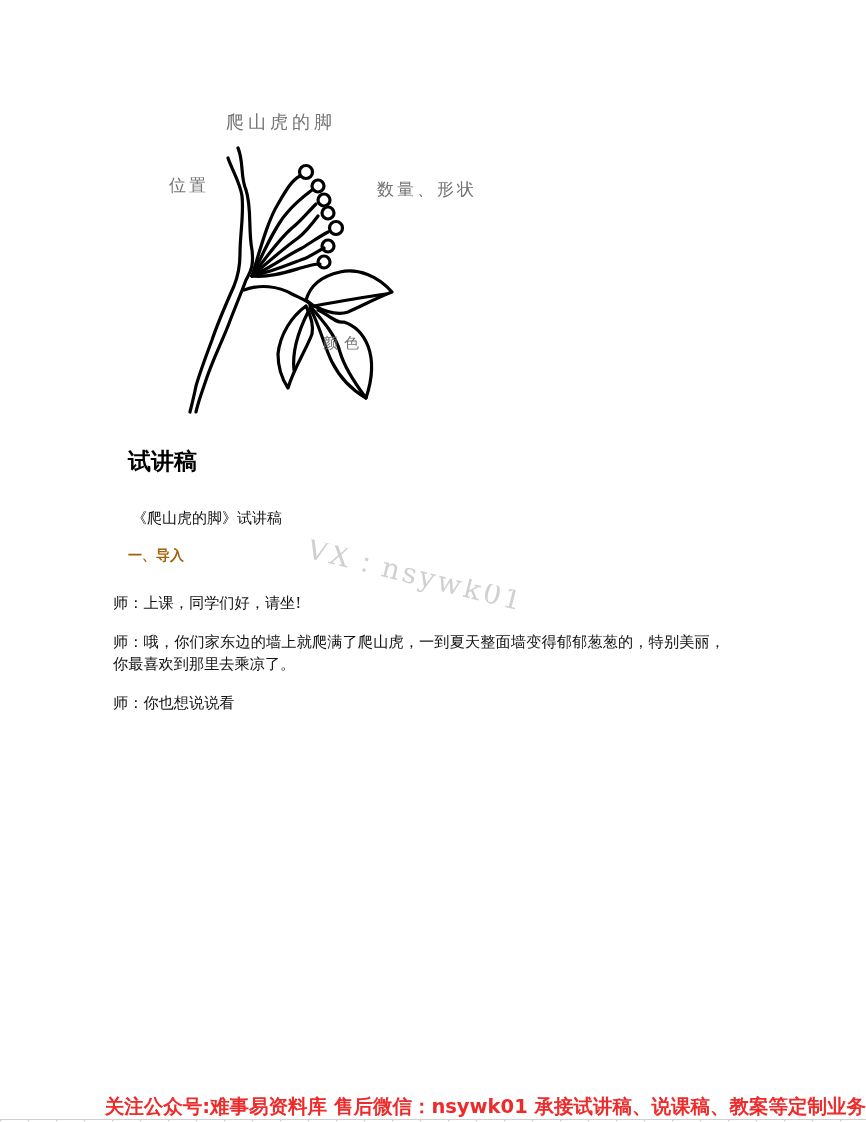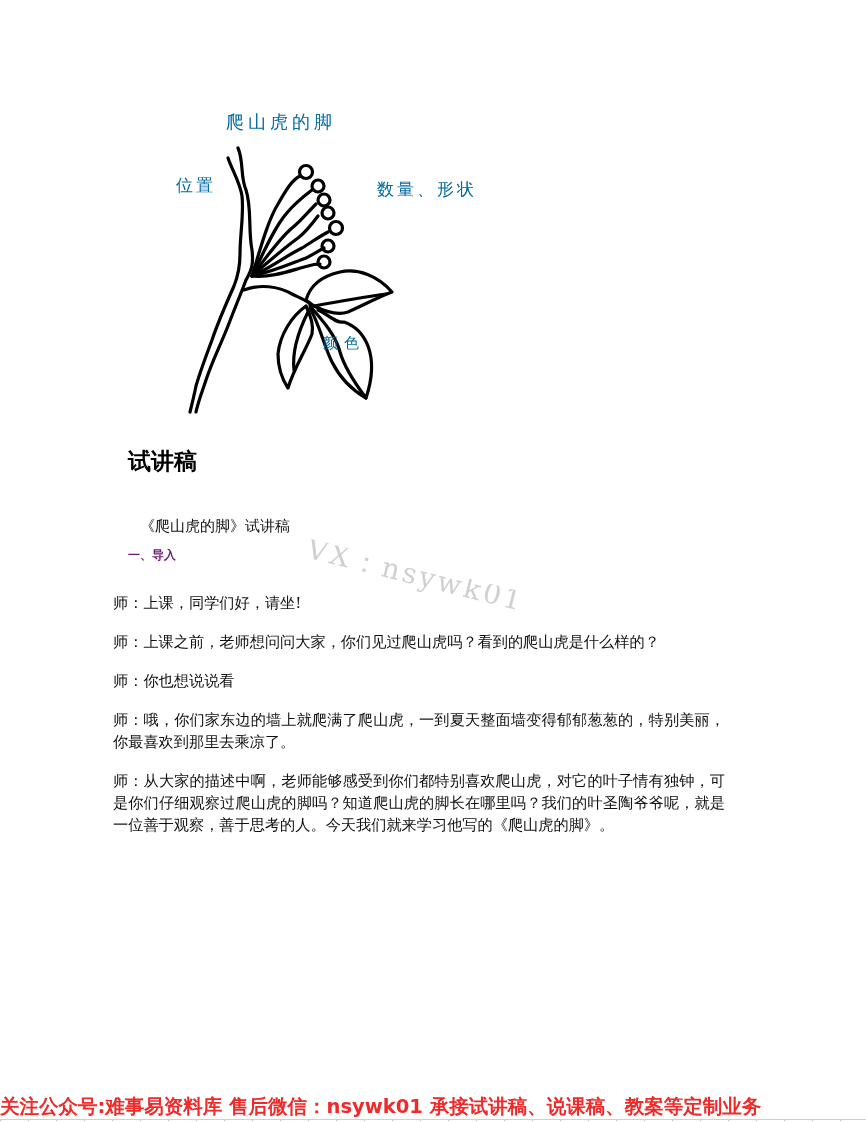--- a/index.html
+++ b/index.html
@@ -27,7 +27,7 @@
       position: absolute;
       font-family: "DejaVu Serif", "Liberation Serif", serif;
       font-size: 17px;
-      color: #0369a1;
+      color: #737373;
       letter-spacing: 3px;
       white-space: nowrap;
     }

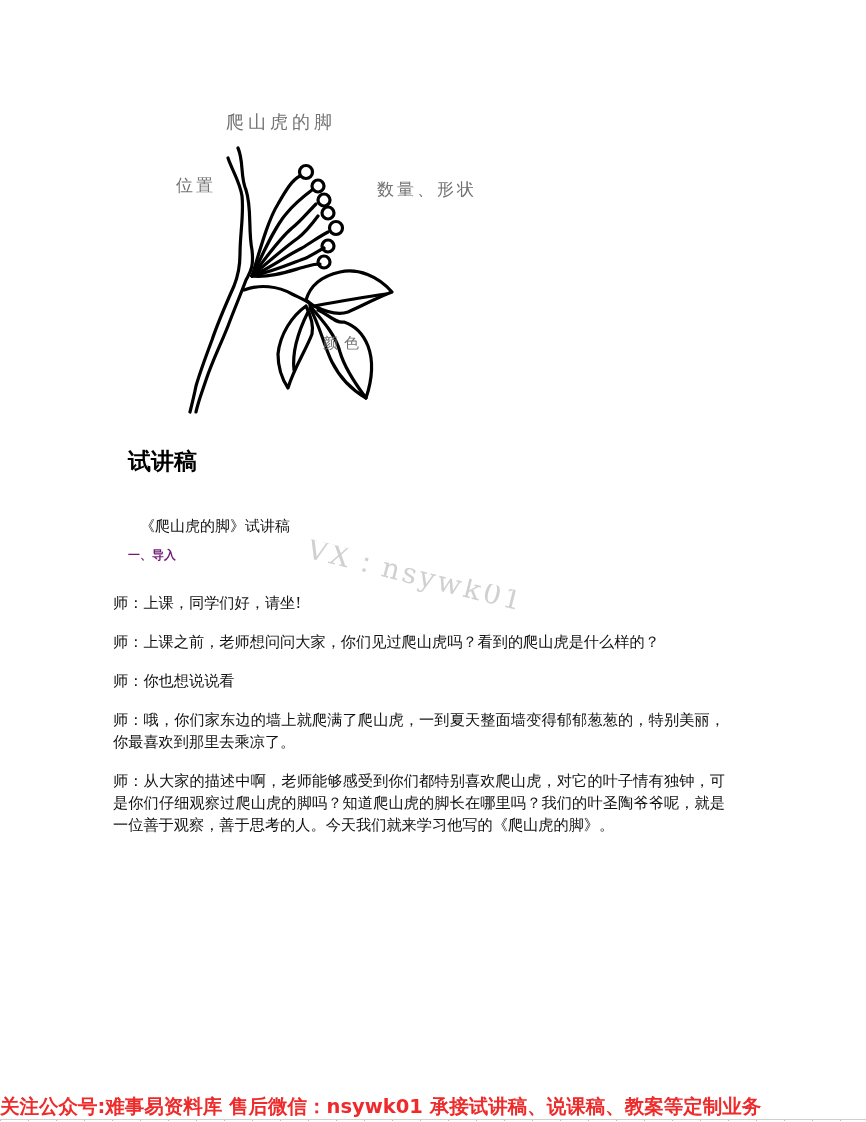--- a/index.html
+++ b/index.html
@@ -32,7 +32,7 @@
       white-space: nowrap;
     }
     .fig-title { left: 66px; top: 10px; font-size: 18px; letter-spacing: 4px; }
-    .fig-position { left: 16px; top: 74px; }
+    .fig-position { left: 9px; top: 74px; }
     .fig-count { left: 178px; top: 78px; margin-left: 39px; }
     .fig-color { left: 163px; top: 234px; font-size: 15px; letter-spacing: 6px; }
 

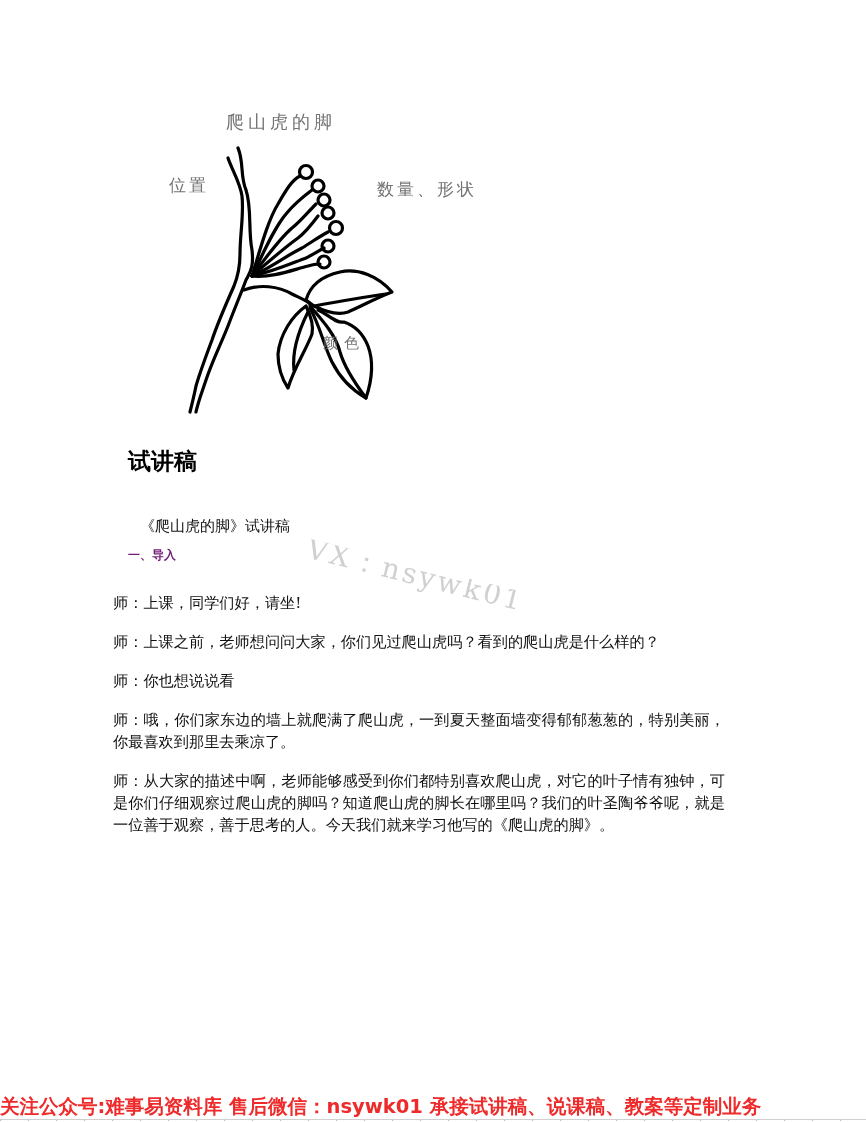--- a/index.html
+++ b/index.html
@@ -51,7 +51,7 @@
       left: 128px;
       top: 505px;
       font-size: 15px;
-      margin: 12px;
+      margin: 4px;
     }
     .section-heading {
       position: absolute;

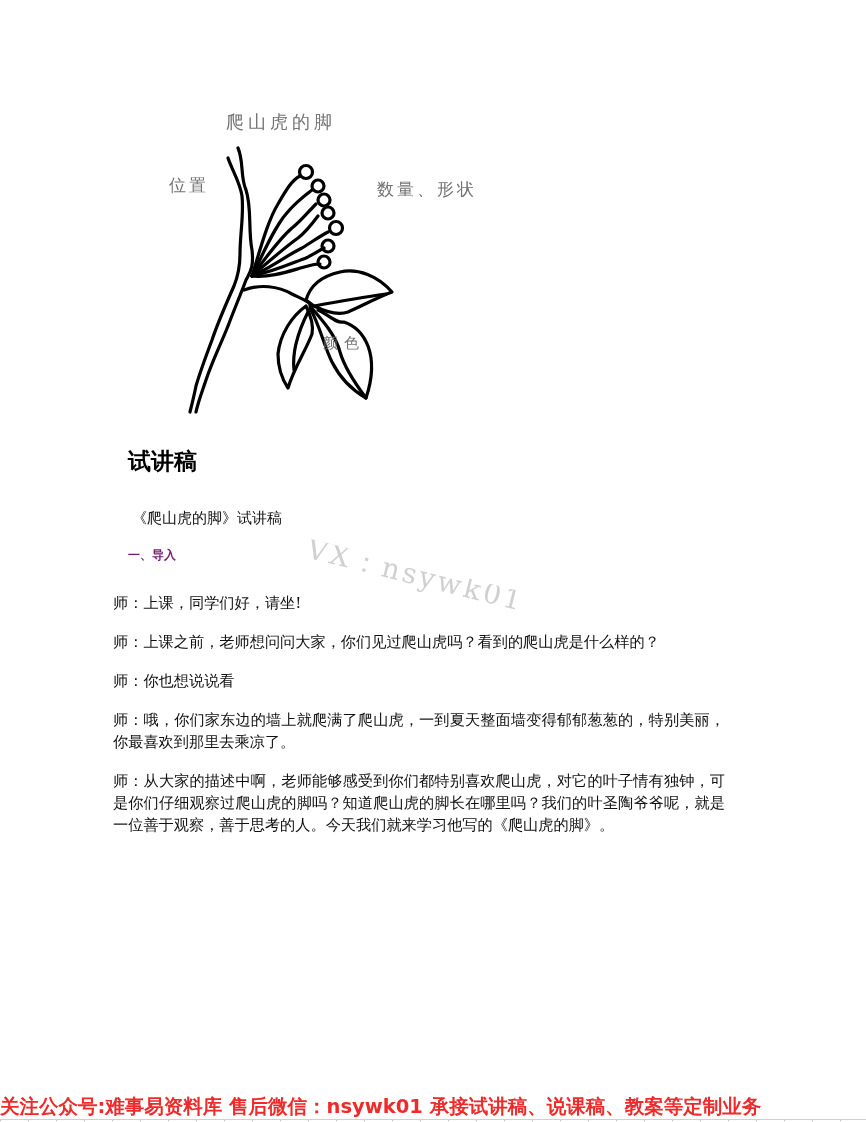--- a/index.html
+++ b/index.html
@@ -59,9 +59,9 @@
       top: 547px;
       font-family: "DejaVu Sans", "Liberation Sans", sans-serif;
       font-weight: bold;
-      font-size: 12px;
+      font-size: 14px;
       margin: 0;
-      color: #701a75;
+      color: #a16207;
     }
     .body-text {
       position: absolute;

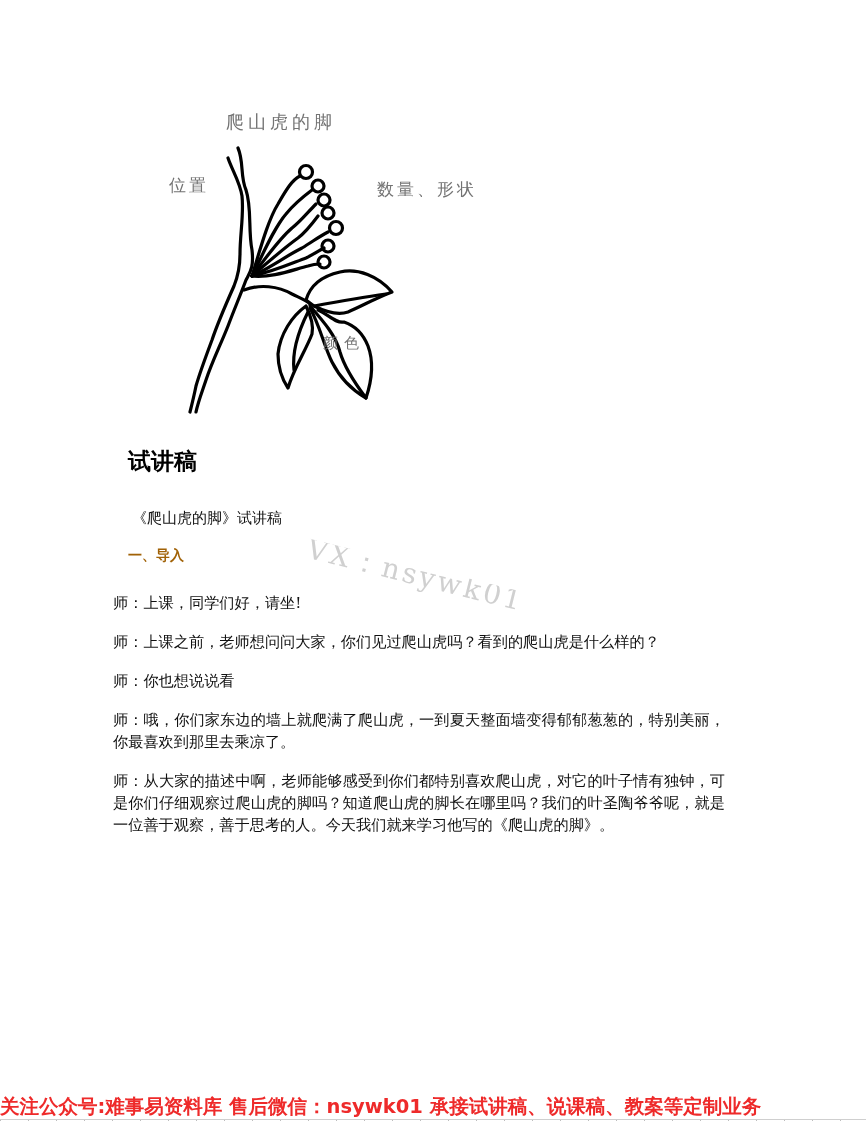--- a/index.html
+++ b/index.html
@@ -168,7 +168,6 @@
 
 <div class="body-text">
   <p class="para">师：上课，同学们好，请坐!</p>
-  <p class="para">师：上课之前，老师想问问大家，你们见过爬山虎吗？看到的爬山虎是什么样的？</p>
   <p class="para">师：你也想说说看</p>
   <p class="para">师：哦，你们家东边的墙上就爬满了爬山虎，一到夏天整面墙变得郁郁葱葱的，特别美丽，你最喜欢到那里去乘凉了。</p>
   <p class="para">师：从大家的描述中啊，老师能够感受到你们都特别喜欢爬山虎，对它的叶子情有独钟，可是你们仔细观察过爬山虎的脚吗？知道爬山虎的脚长在哪里吗？我们的叶圣陶爷爷呢，就是一位善于观察，善于思考的人。今天我们就来学习他写的《爬山虎的脚》。</p>

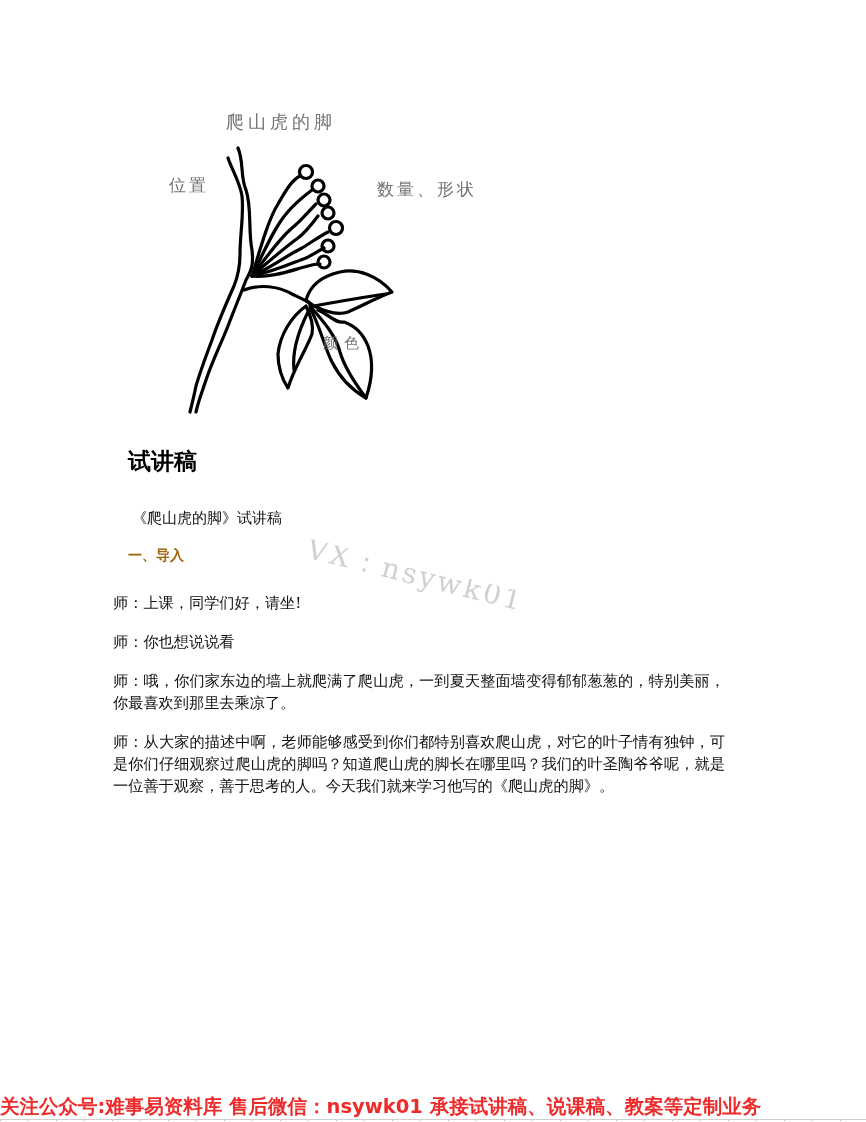--- a/index.html
+++ b/index.html
@@ -168,8 +168,8 @@
 
 <div class="body-text">
   <p class="para">师：上课，同学们好，请坐!</p>
+  <p class="para">师：哦，你们家东边的墙上就爬满了爬山虎，一到夏天整面墙变得郁郁葱葱的，特别美丽，你最喜欢到那里去乘凉了。</p>
   <p class="para">师：你也想说说看</p>
-  <p class="para">师：哦，你们家东边的墙上就爬满了爬山虎，一到夏天整面墙变得郁郁葱葱的，特别美丽，你最喜欢到那里去乘凉了。</p>
   <p class="para">师：从大家的描述中啊，老师能够感受到你们都特别喜欢爬山虎，对它的叶子情有独钟，可是你们仔细观察过爬山虎的脚吗？知道爬山虎的脚长在哪里吗？我们的叶圣陶爷爷呢，就是一位善于观察，善于思考的人。今天我们就来学习他写的《爬山虎的脚》。</p>
 </div>
 

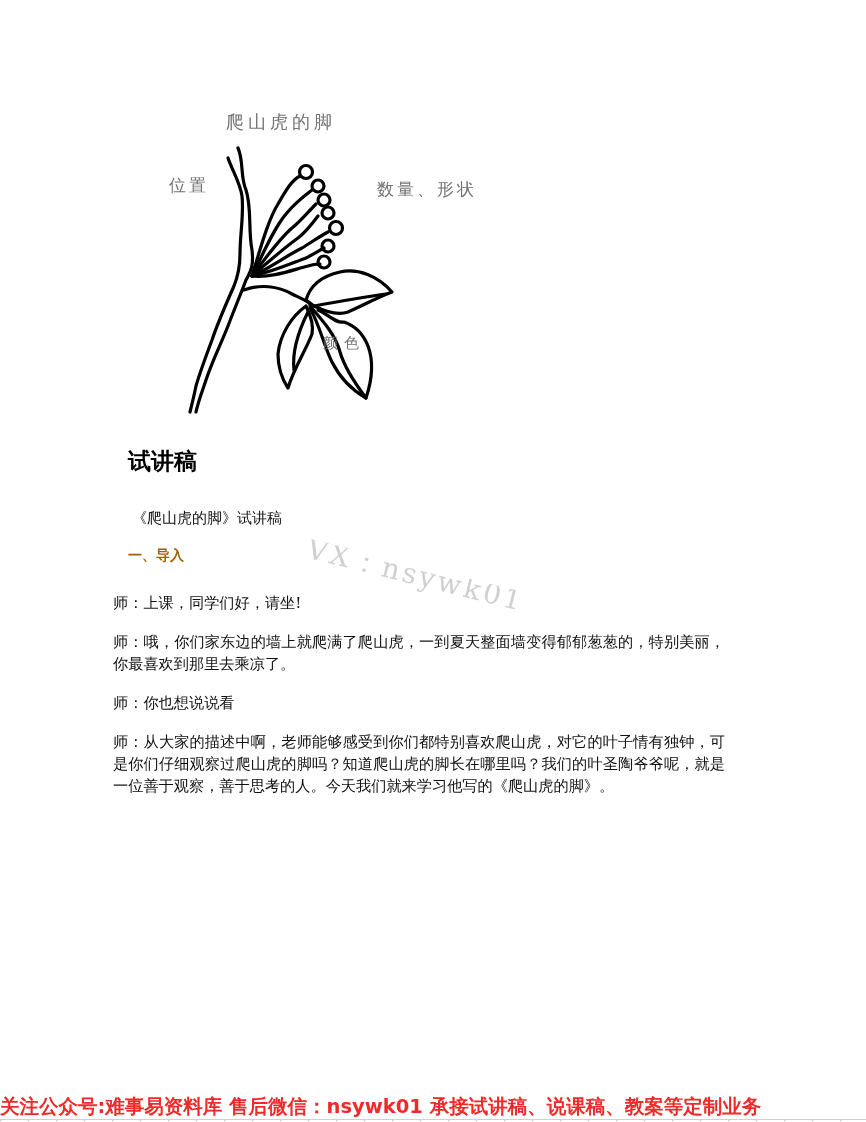--- a/index.html
+++ b/index.html
@@ -170,7 +170,6 @@
   <p class="para">师：上课，同学们好，请坐!</p>
   <p class="para">师：哦，你们家东边的墙上就爬满了爬山虎，一到夏天整面墙变得郁郁葱葱的，特别美丽，你最喜欢到那里去乘凉了。</p>
   <p class="para">师：你也想说说看</p>
-  <p class="para">师：从大家的描述中啊，老师能够感受到你们都特别喜欢爬山虎，对它的叶子情有独钟，可是你们仔细观察过爬山虎的脚吗？知道爬山虎的脚长在哪里吗？我们的叶圣陶爷爷呢，就是一位善于观察，善于思考的人。今天我们就来学习他写的《爬山虎的脚》。</p>
 </div>
 
 <div class="footer-banner">

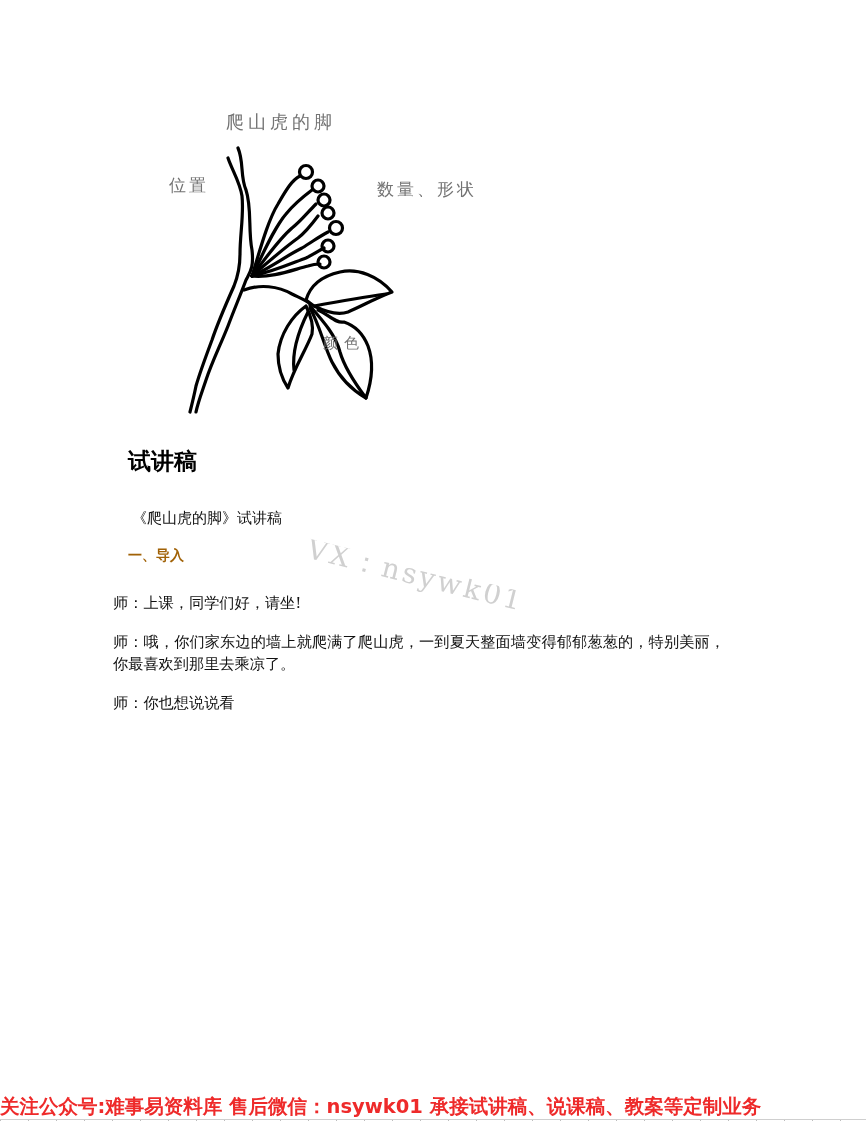--- a/index.html
+++ b/index.html
@@ -95,7 +95,7 @@
       top: 1092px;
       width: 866px;
       height: 30px;
-      text-align: left;
+      text-align: right;
       white-space: nowrap;
     }
     .footer-text {

